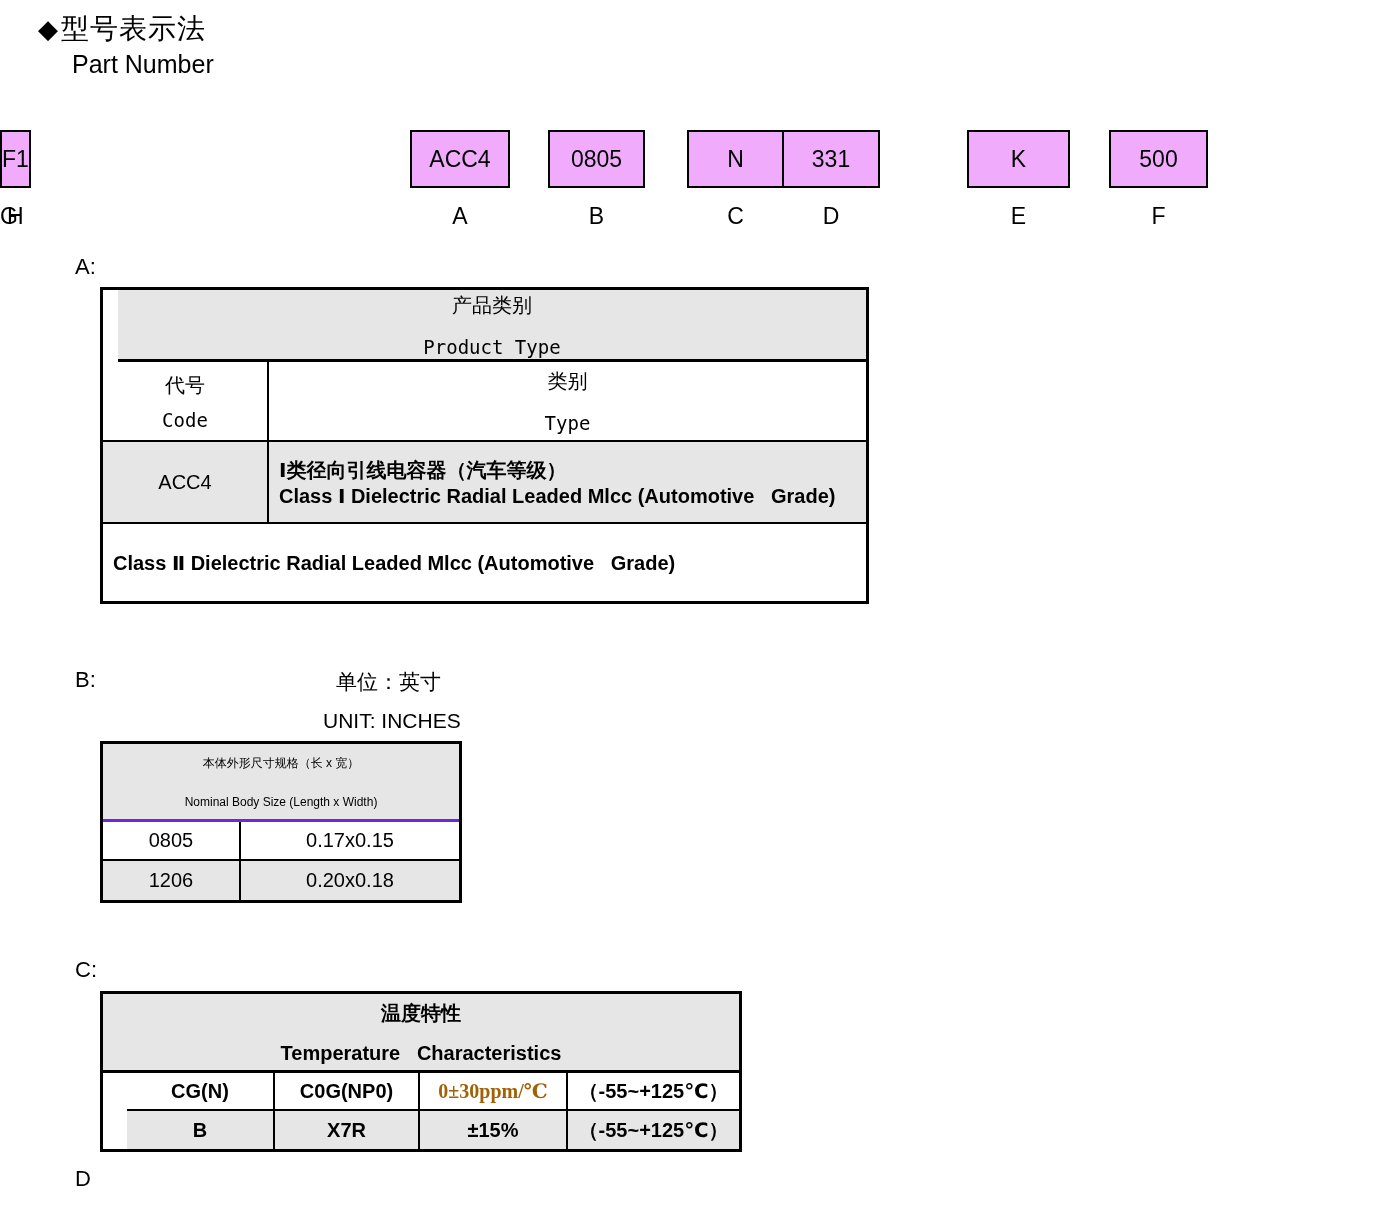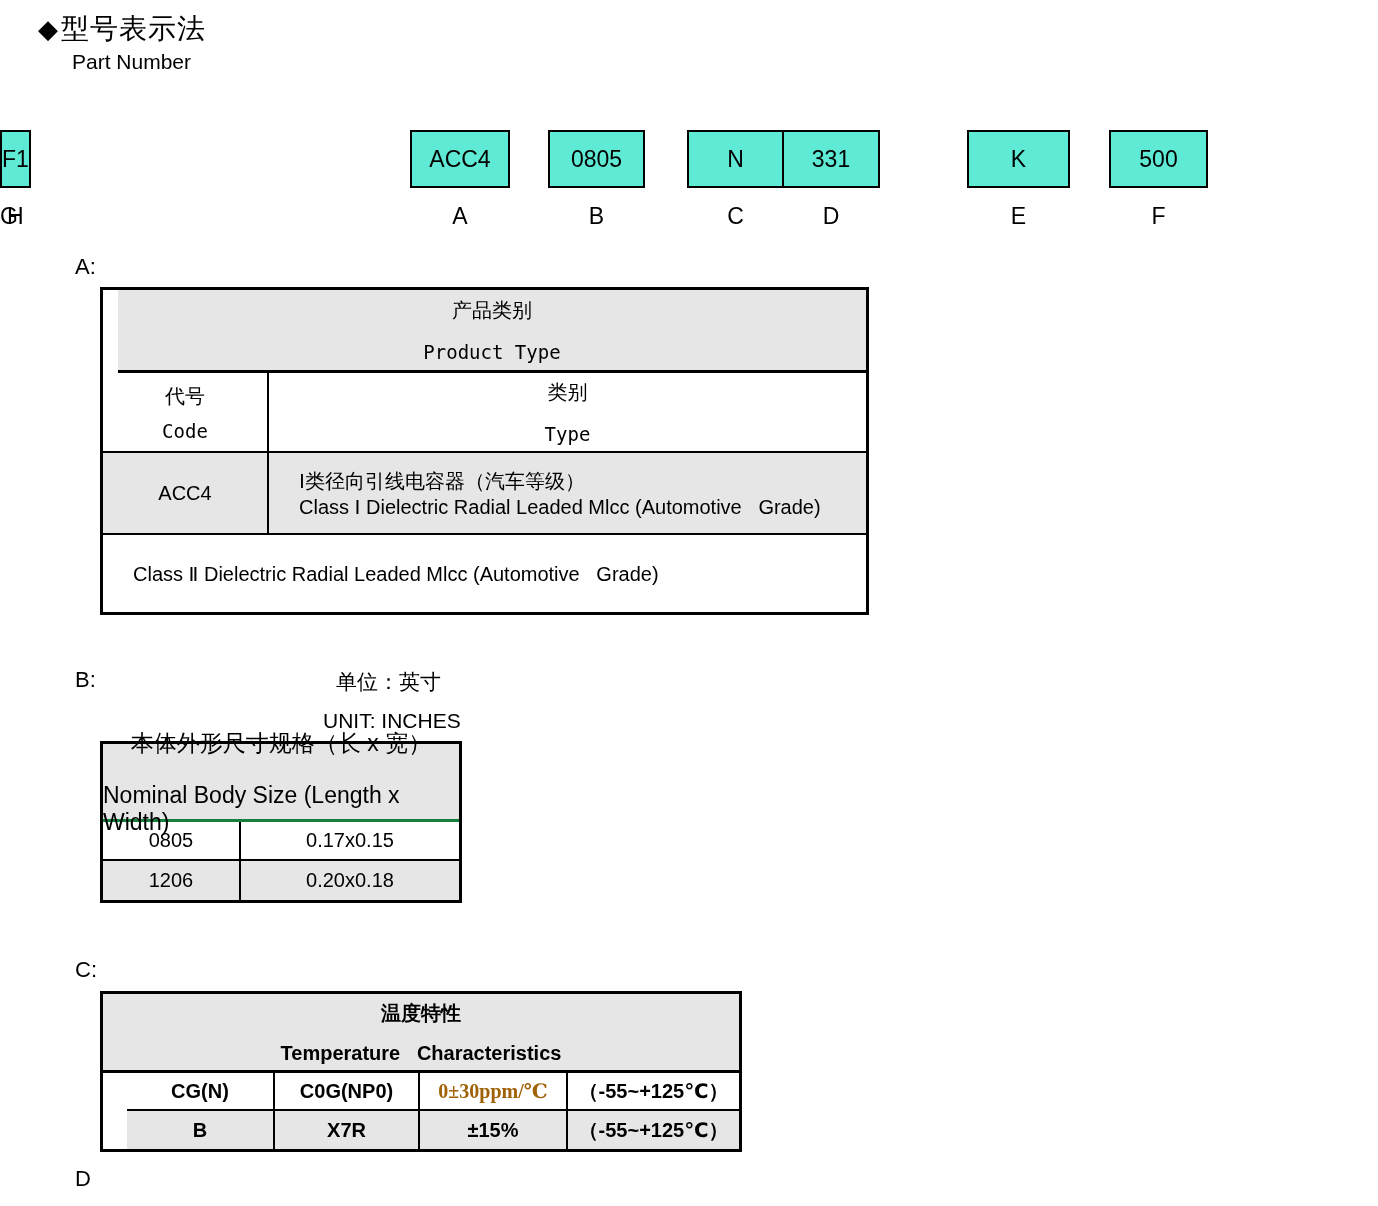--- a/index.html
+++ b/index.html
@@ -14,7 +14,7 @@
   
   .doc-title { position:absolute; left:38px; top:10px; font-size:28px; letter-spacing:1px; display:flex; align-items:center; }
   .doc-title .bullet { font-size:26px; margin-right:2px; }
-  .doc-subtitle { position:absolute; left:72px; top:50px; font-size:21px; }
+  .doc-subtitle { position:absolute; left:72px; top:50px; font-size:25px; }
 
   
   .pn-seg { position:absolute; top:130px; text-align:center; }

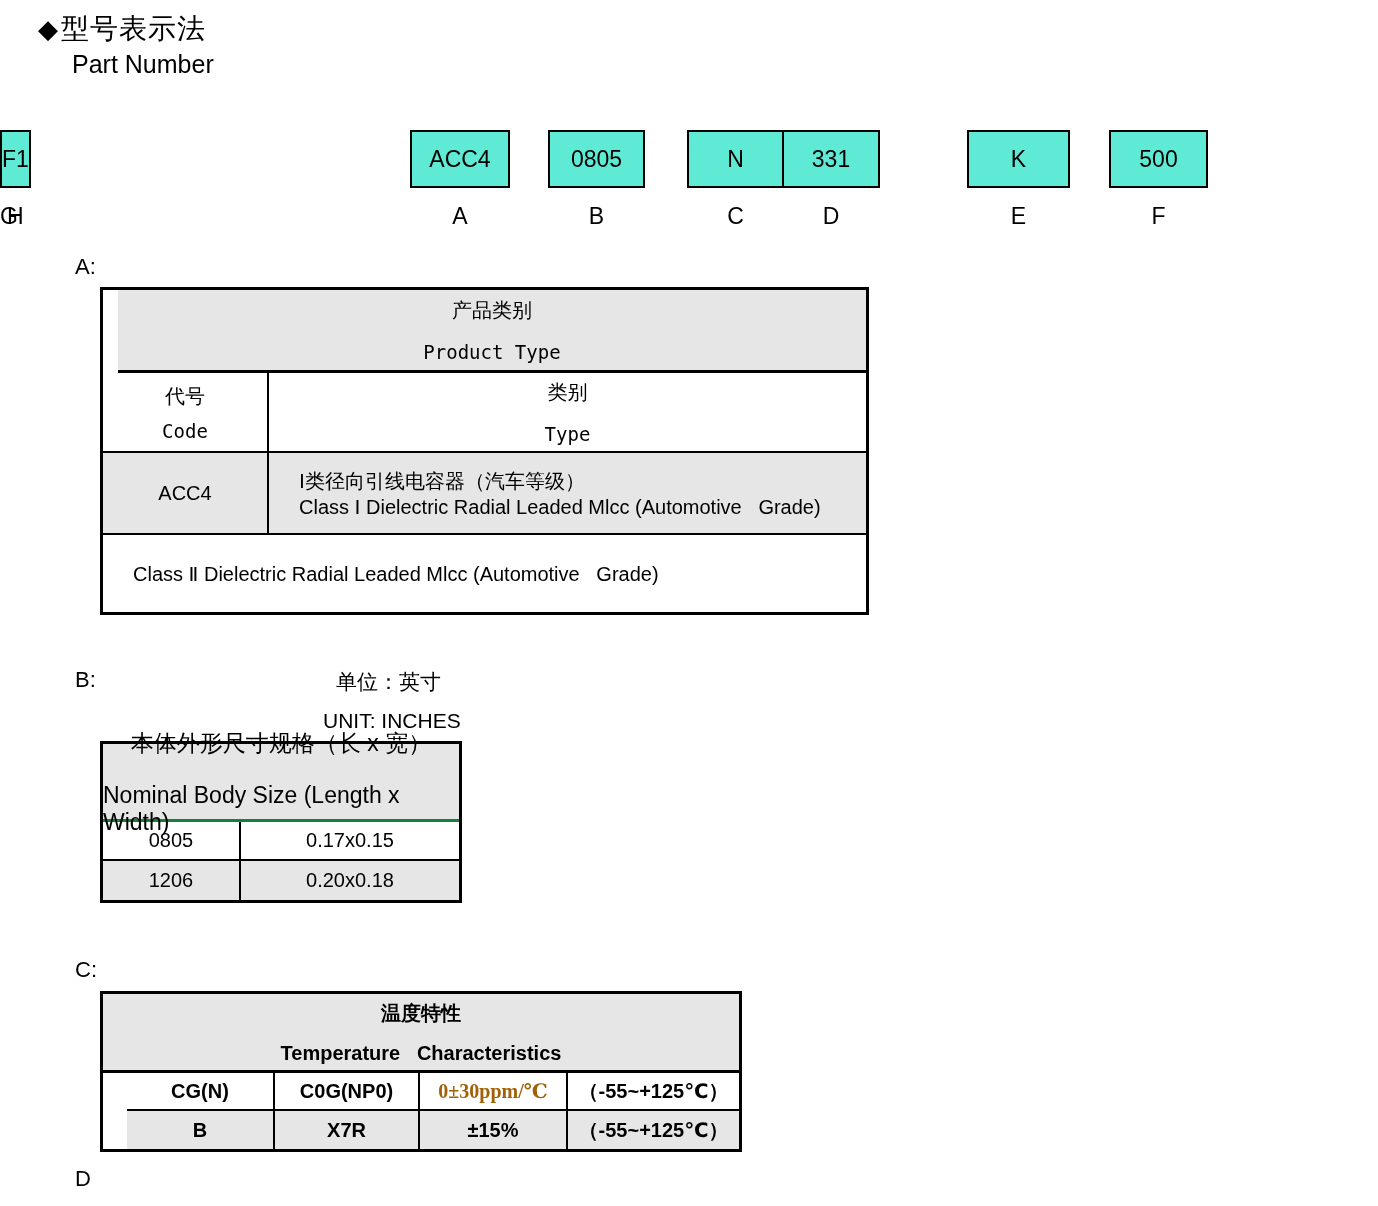--- a/index.html
+++ b/index.html
@@ -18,7 +18,7 @@
 
   
   .pn-seg { position:absolute; top:130px; text-align:center; }
-  .pn-box { height:58px; border:2px solid #000; display:flex; align-items:center; justify-content:center; font-size:23px; background:#5eead4; }
+  .pn-box { height:58px; border:2px solid #000; display:flex; align-items:center; justify-content:center; font-size:23px; background:#f0abfc; }
   .pn-letter { margin-top:15px; font-size:23px; }
   .pn-seg:nth-of-type(1) { left:100px;  width:114px; }
   .pn-seg:nth-of-type(2) { left:260px;  width:98px;  }

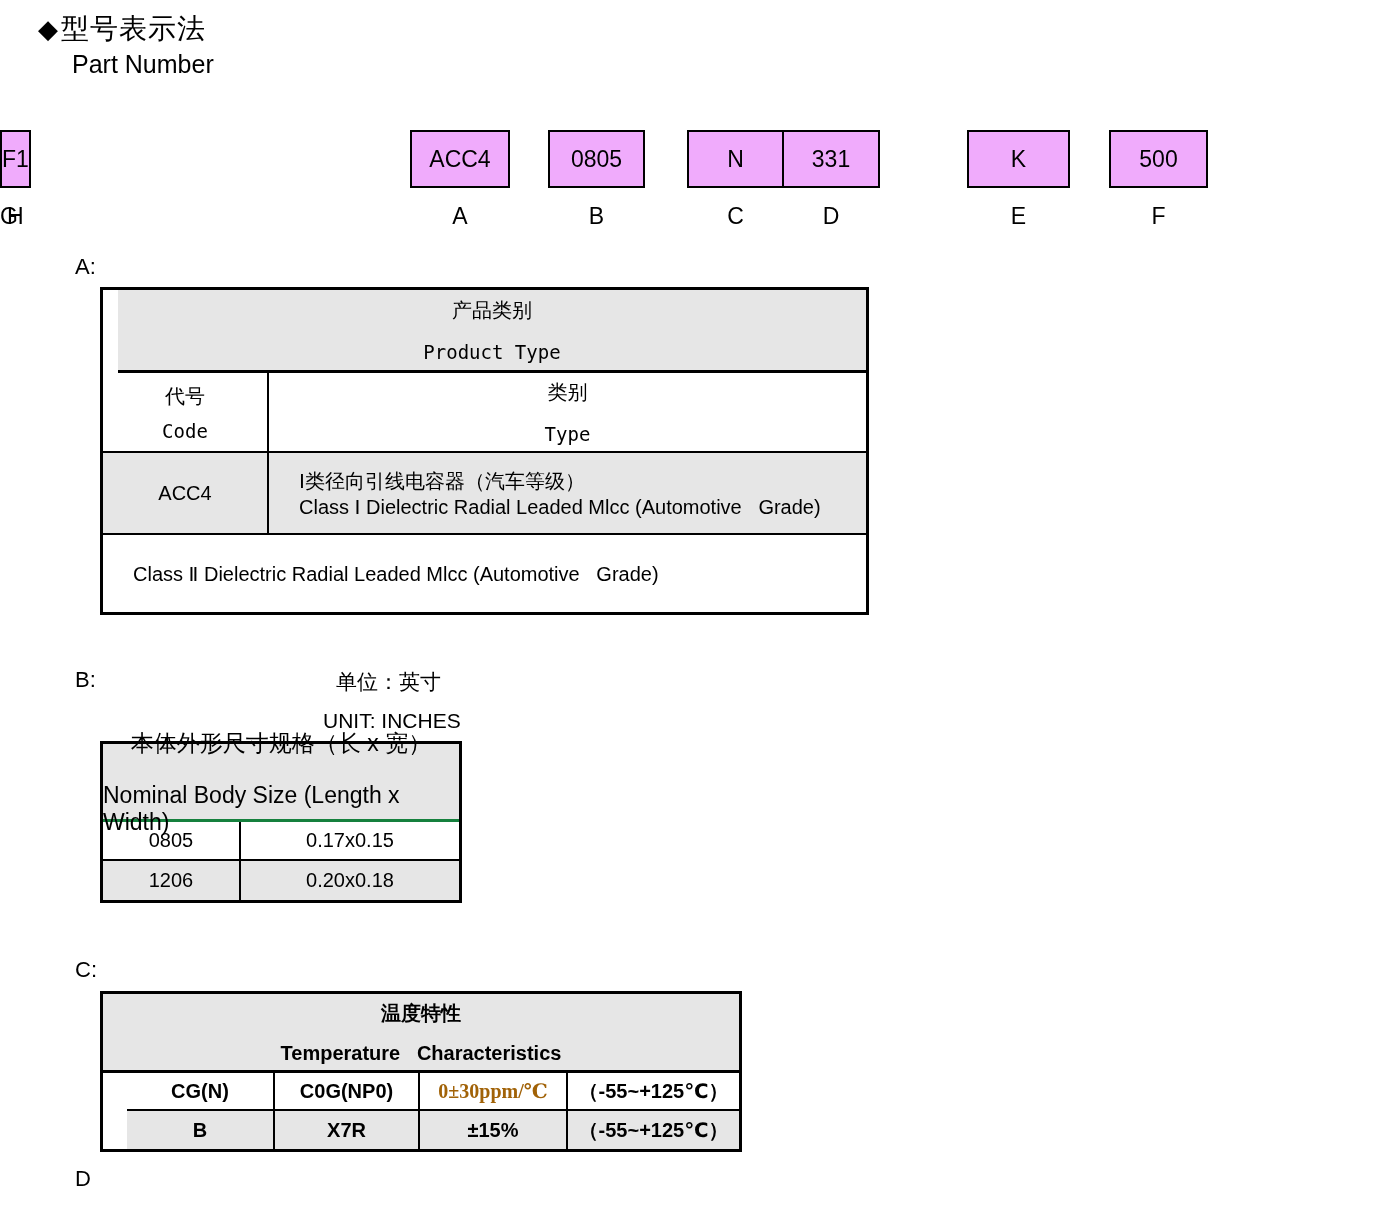--- a/index.html
+++ b/index.html
@@ -51,7 +51,7 @@
 
   
   .table-a { left:100px; top:287px; width:769px; }
-  .ta-title { height:83px; border-bottom:3px solid #000; font-size:20px;margin-left:15px; }
+  .ta-title { height:72px; border-bottom:3px solid #000; font-size:20px;margin-left:15px; }
   .ta-row { display:flex; border-bottom:2px solid #000; }
   .ta-row.last { border-bottom:none; }
   .ta-sub  { height:80px; }

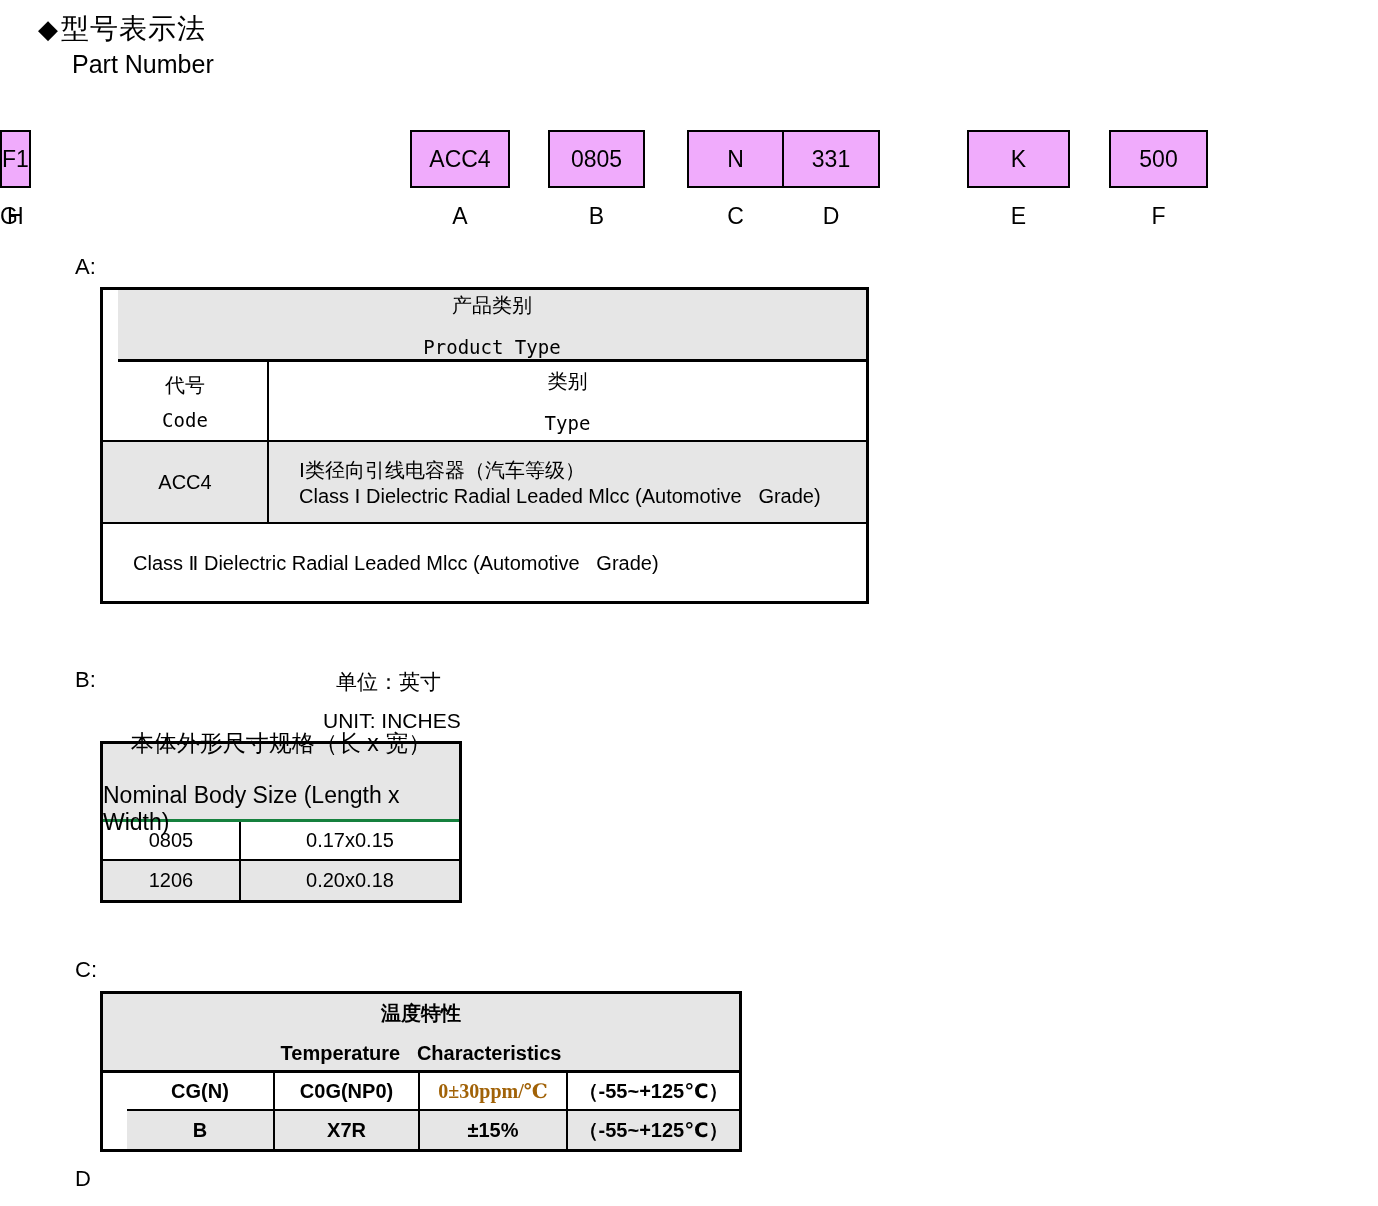--- a/index.html
+++ b/index.html
@@ -60,7 +60,7 @@
   .ta-col1 { width:166px; border-right:2px solid #000; display:flex; flex-direction:column; align-items:center; justify-content:center; gap:10px; font-size:20px; }
   .ta-col1.single { font-size:20px; }
   .ta-col2 { flex:1; font-size:20px; }
-  .ta-col2.data { padding-left:30px; gap:0; }
+  .ta-col2.data { padding-left:10px; gap:0;font-weight:bold; }
 
   
   .table-b { left:100px; top:741px; width:362px; }

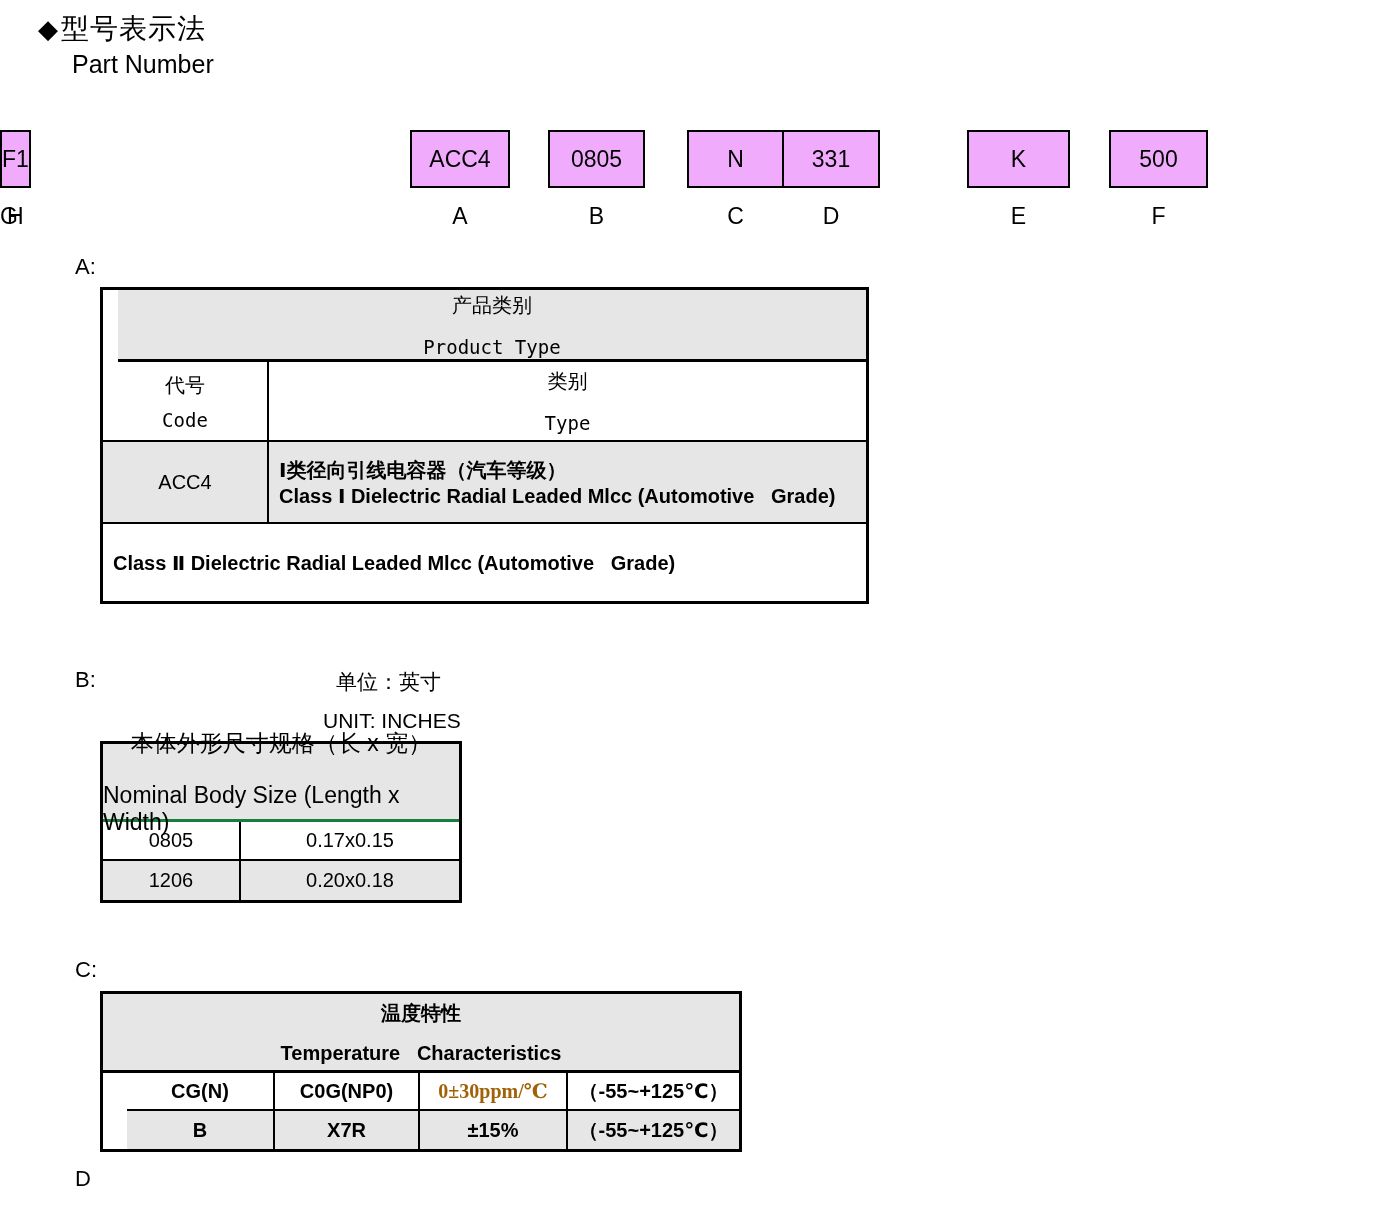--- a/index.html
+++ b/index.html
@@ -64,7 +64,7 @@
 
   
   .table-b { left:100px; top:741px; width:362px; }
-  .tb-title { height:78px; border-bottom:3px solid #15803d; font-size:23px; gap:23px; }
+  .tb-title { height:78px; border-bottom:3px solid #6d28d9; font-size:12px; gap:23px; }
   .tb-row { display:flex; border-bottom:2px solid #000; }
   .tb-row.last { border-bottom:none; }
   .tb-r { height:39px; }

